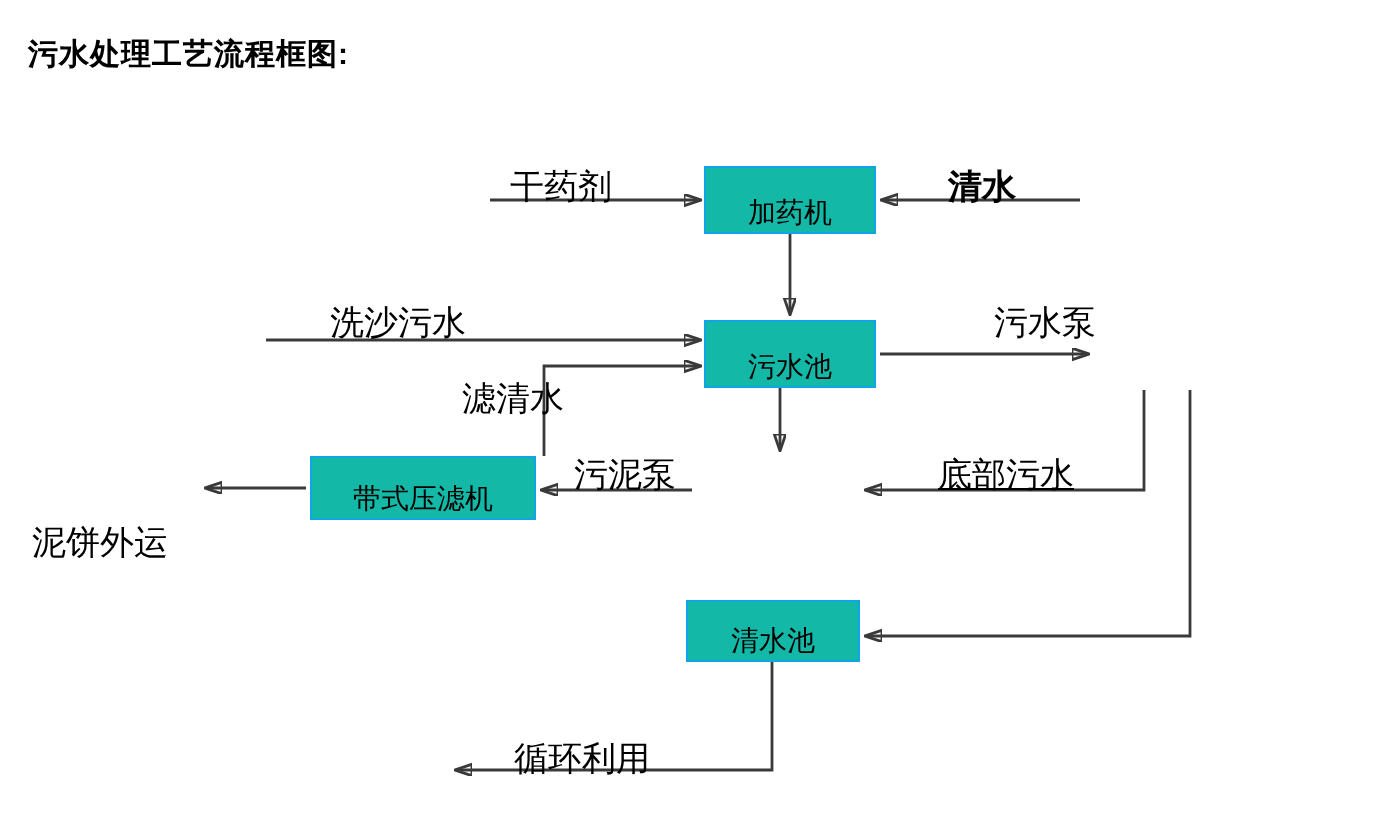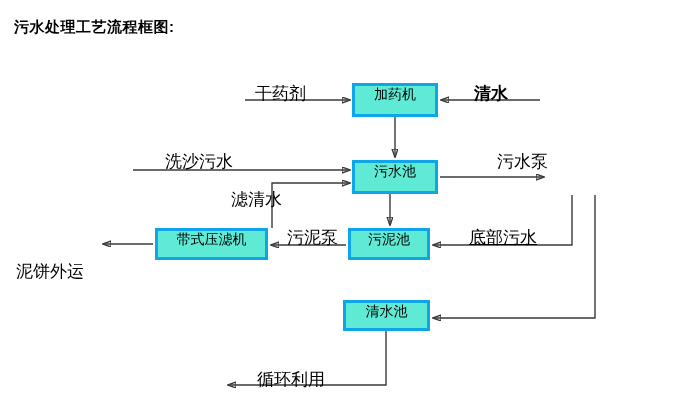--- a/index.html
+++ b/index.html
@@ -34,11 +34,11 @@
   }
   .node {
     position: absolute;
-    border: 3px solid #0ea5e9;
-    background: #5eead4;
+    border: 1px solid #0ea5e9;
+    background: #14b8a6;
     box-sizing: border-box;
     display: flex;
-    align-items: flex-start;
+    align-items: flex-end;
     justify-content: center;
     font-size: 14px;
     color: #000;

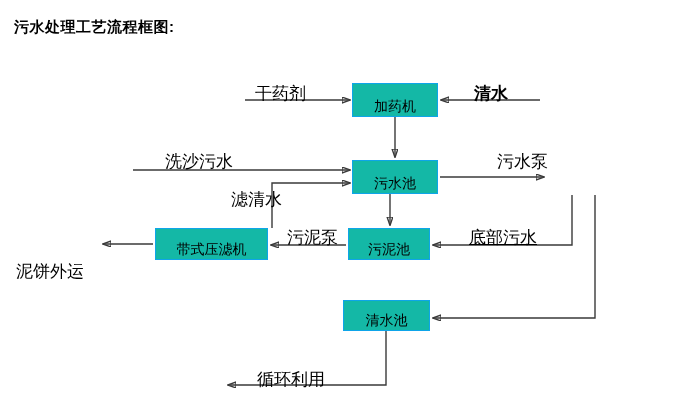--- a/index.html
+++ b/index.html
@@ -119,9 +119,6 @@
     <span>带式压滤机</span>
   </div>
 
-  <div class="node" style="left:348px; top:228px; width:82px; height:32px;">
-    <span>污泥池</span>
-  </div>
 
   <div class="node" style="left:343px; top:300px; width:87px; height:31px;">
     <span>清水池</span>

